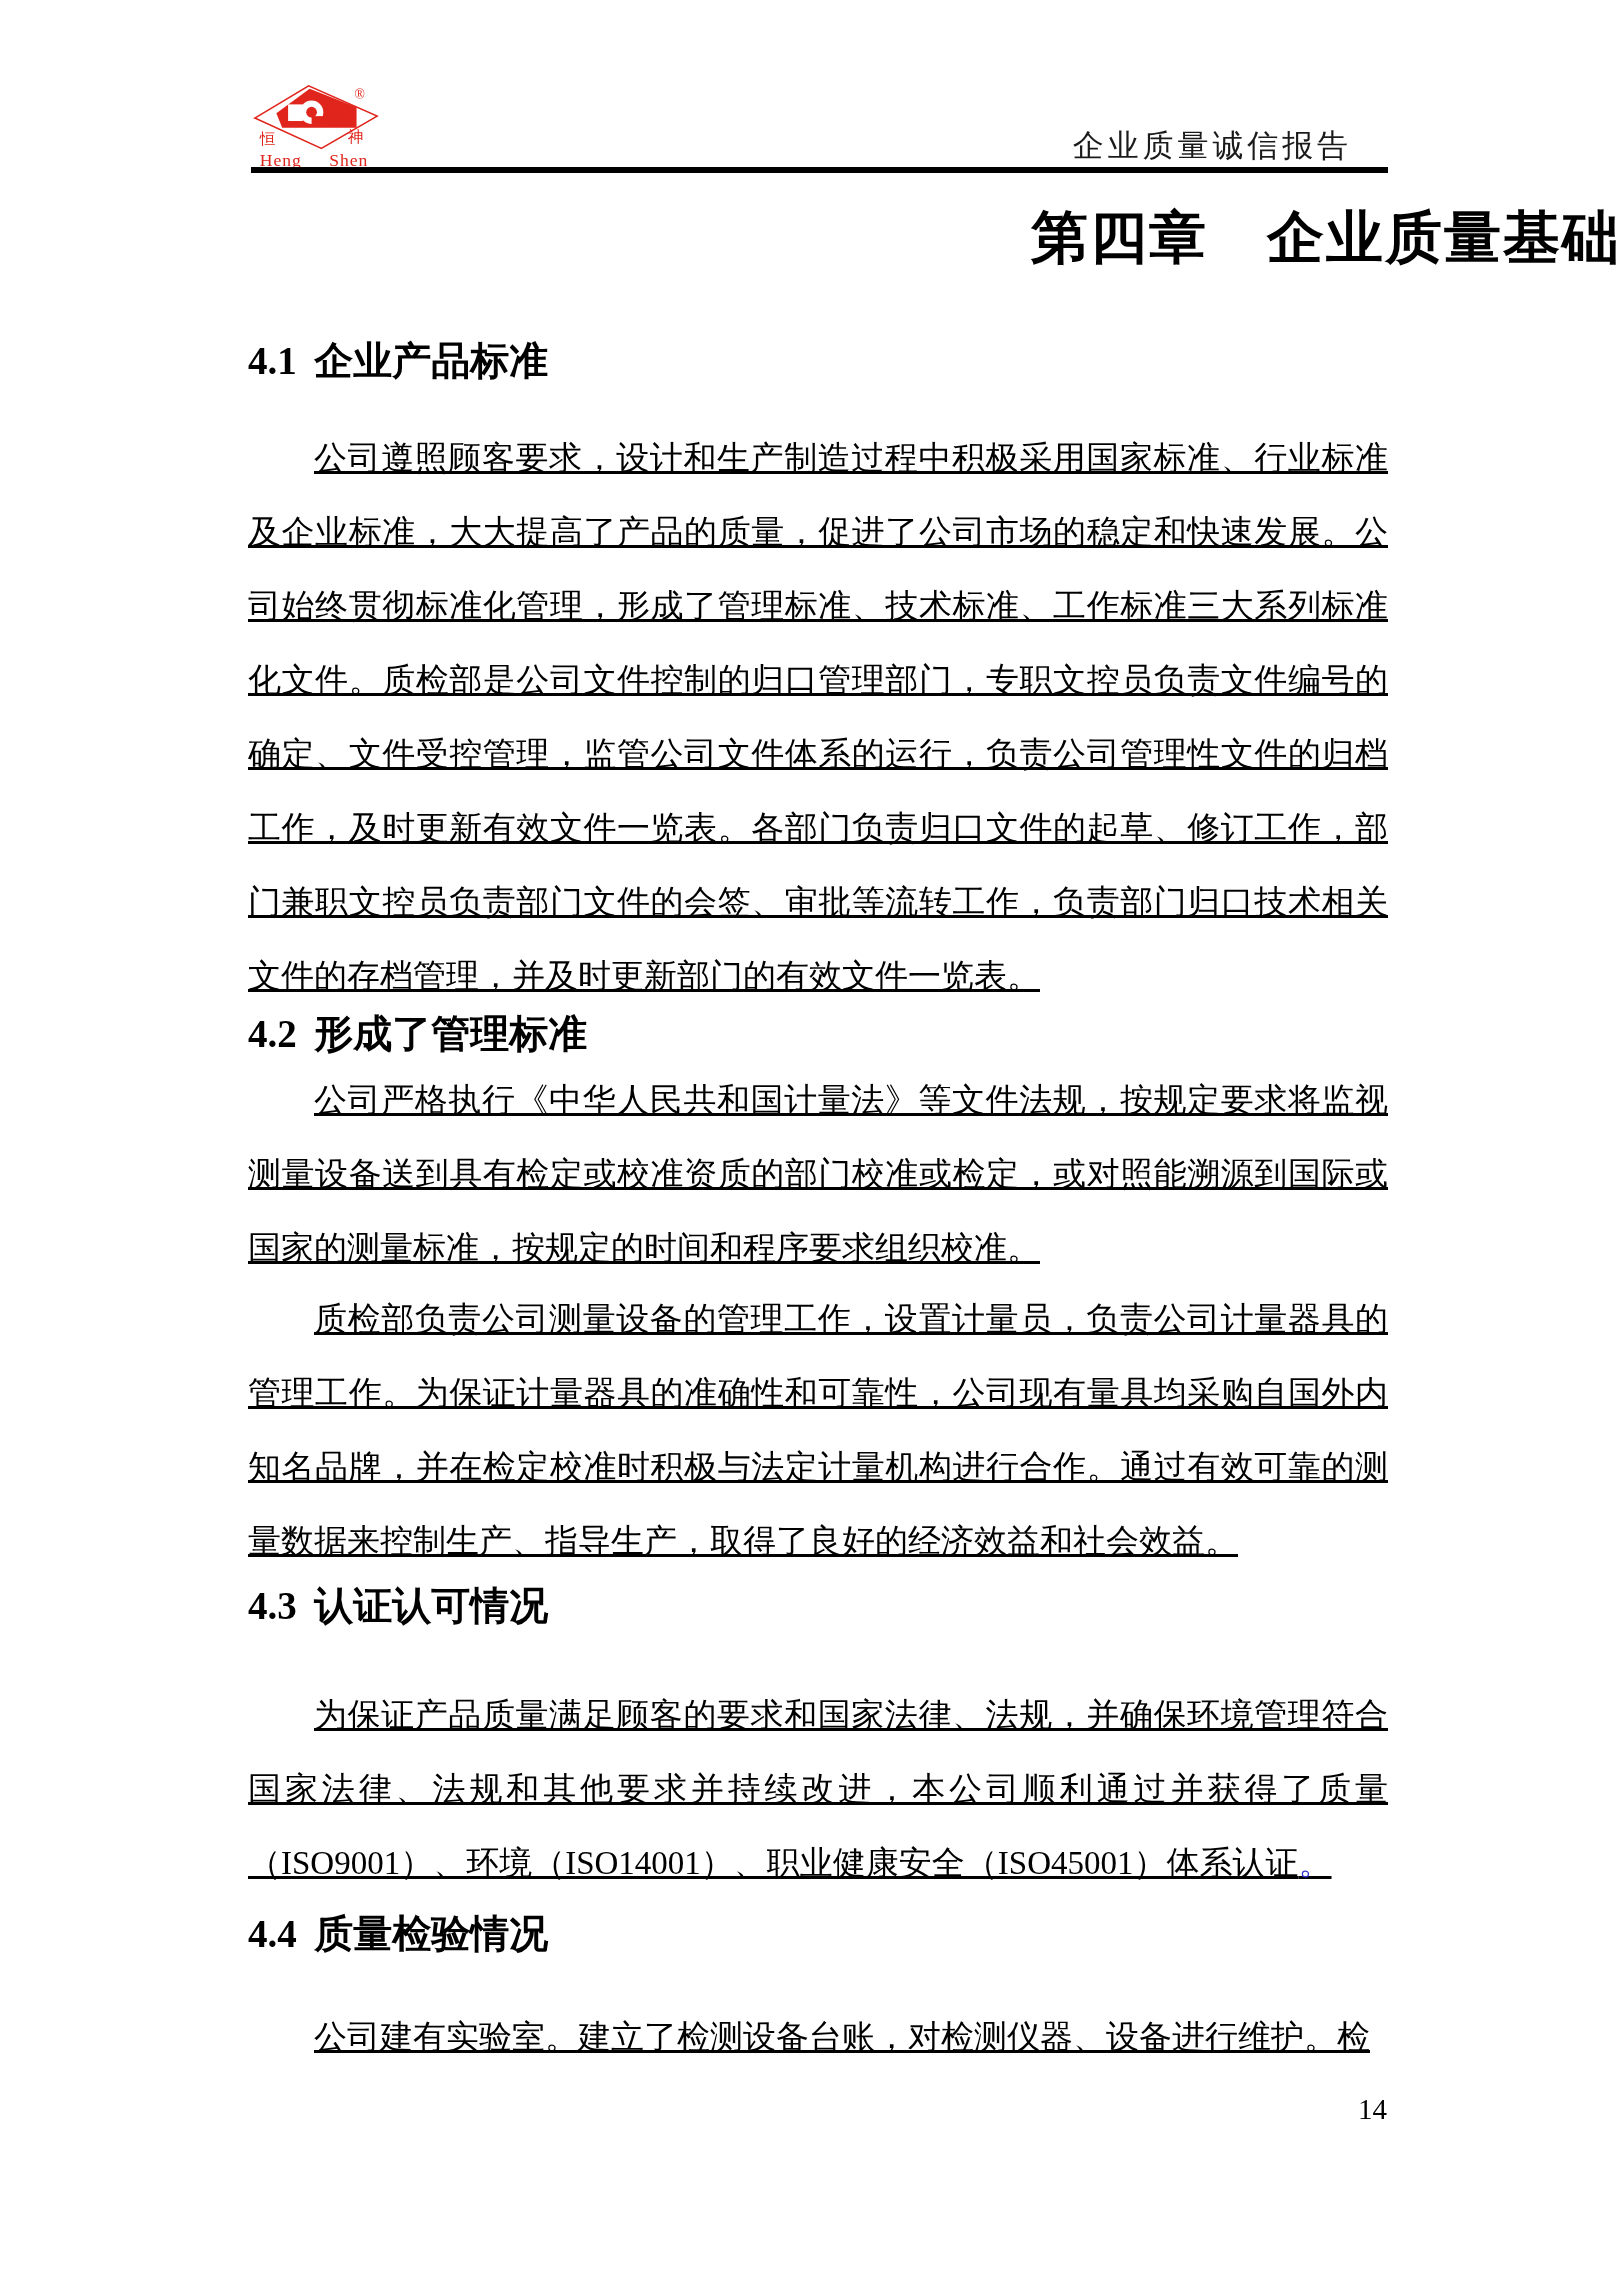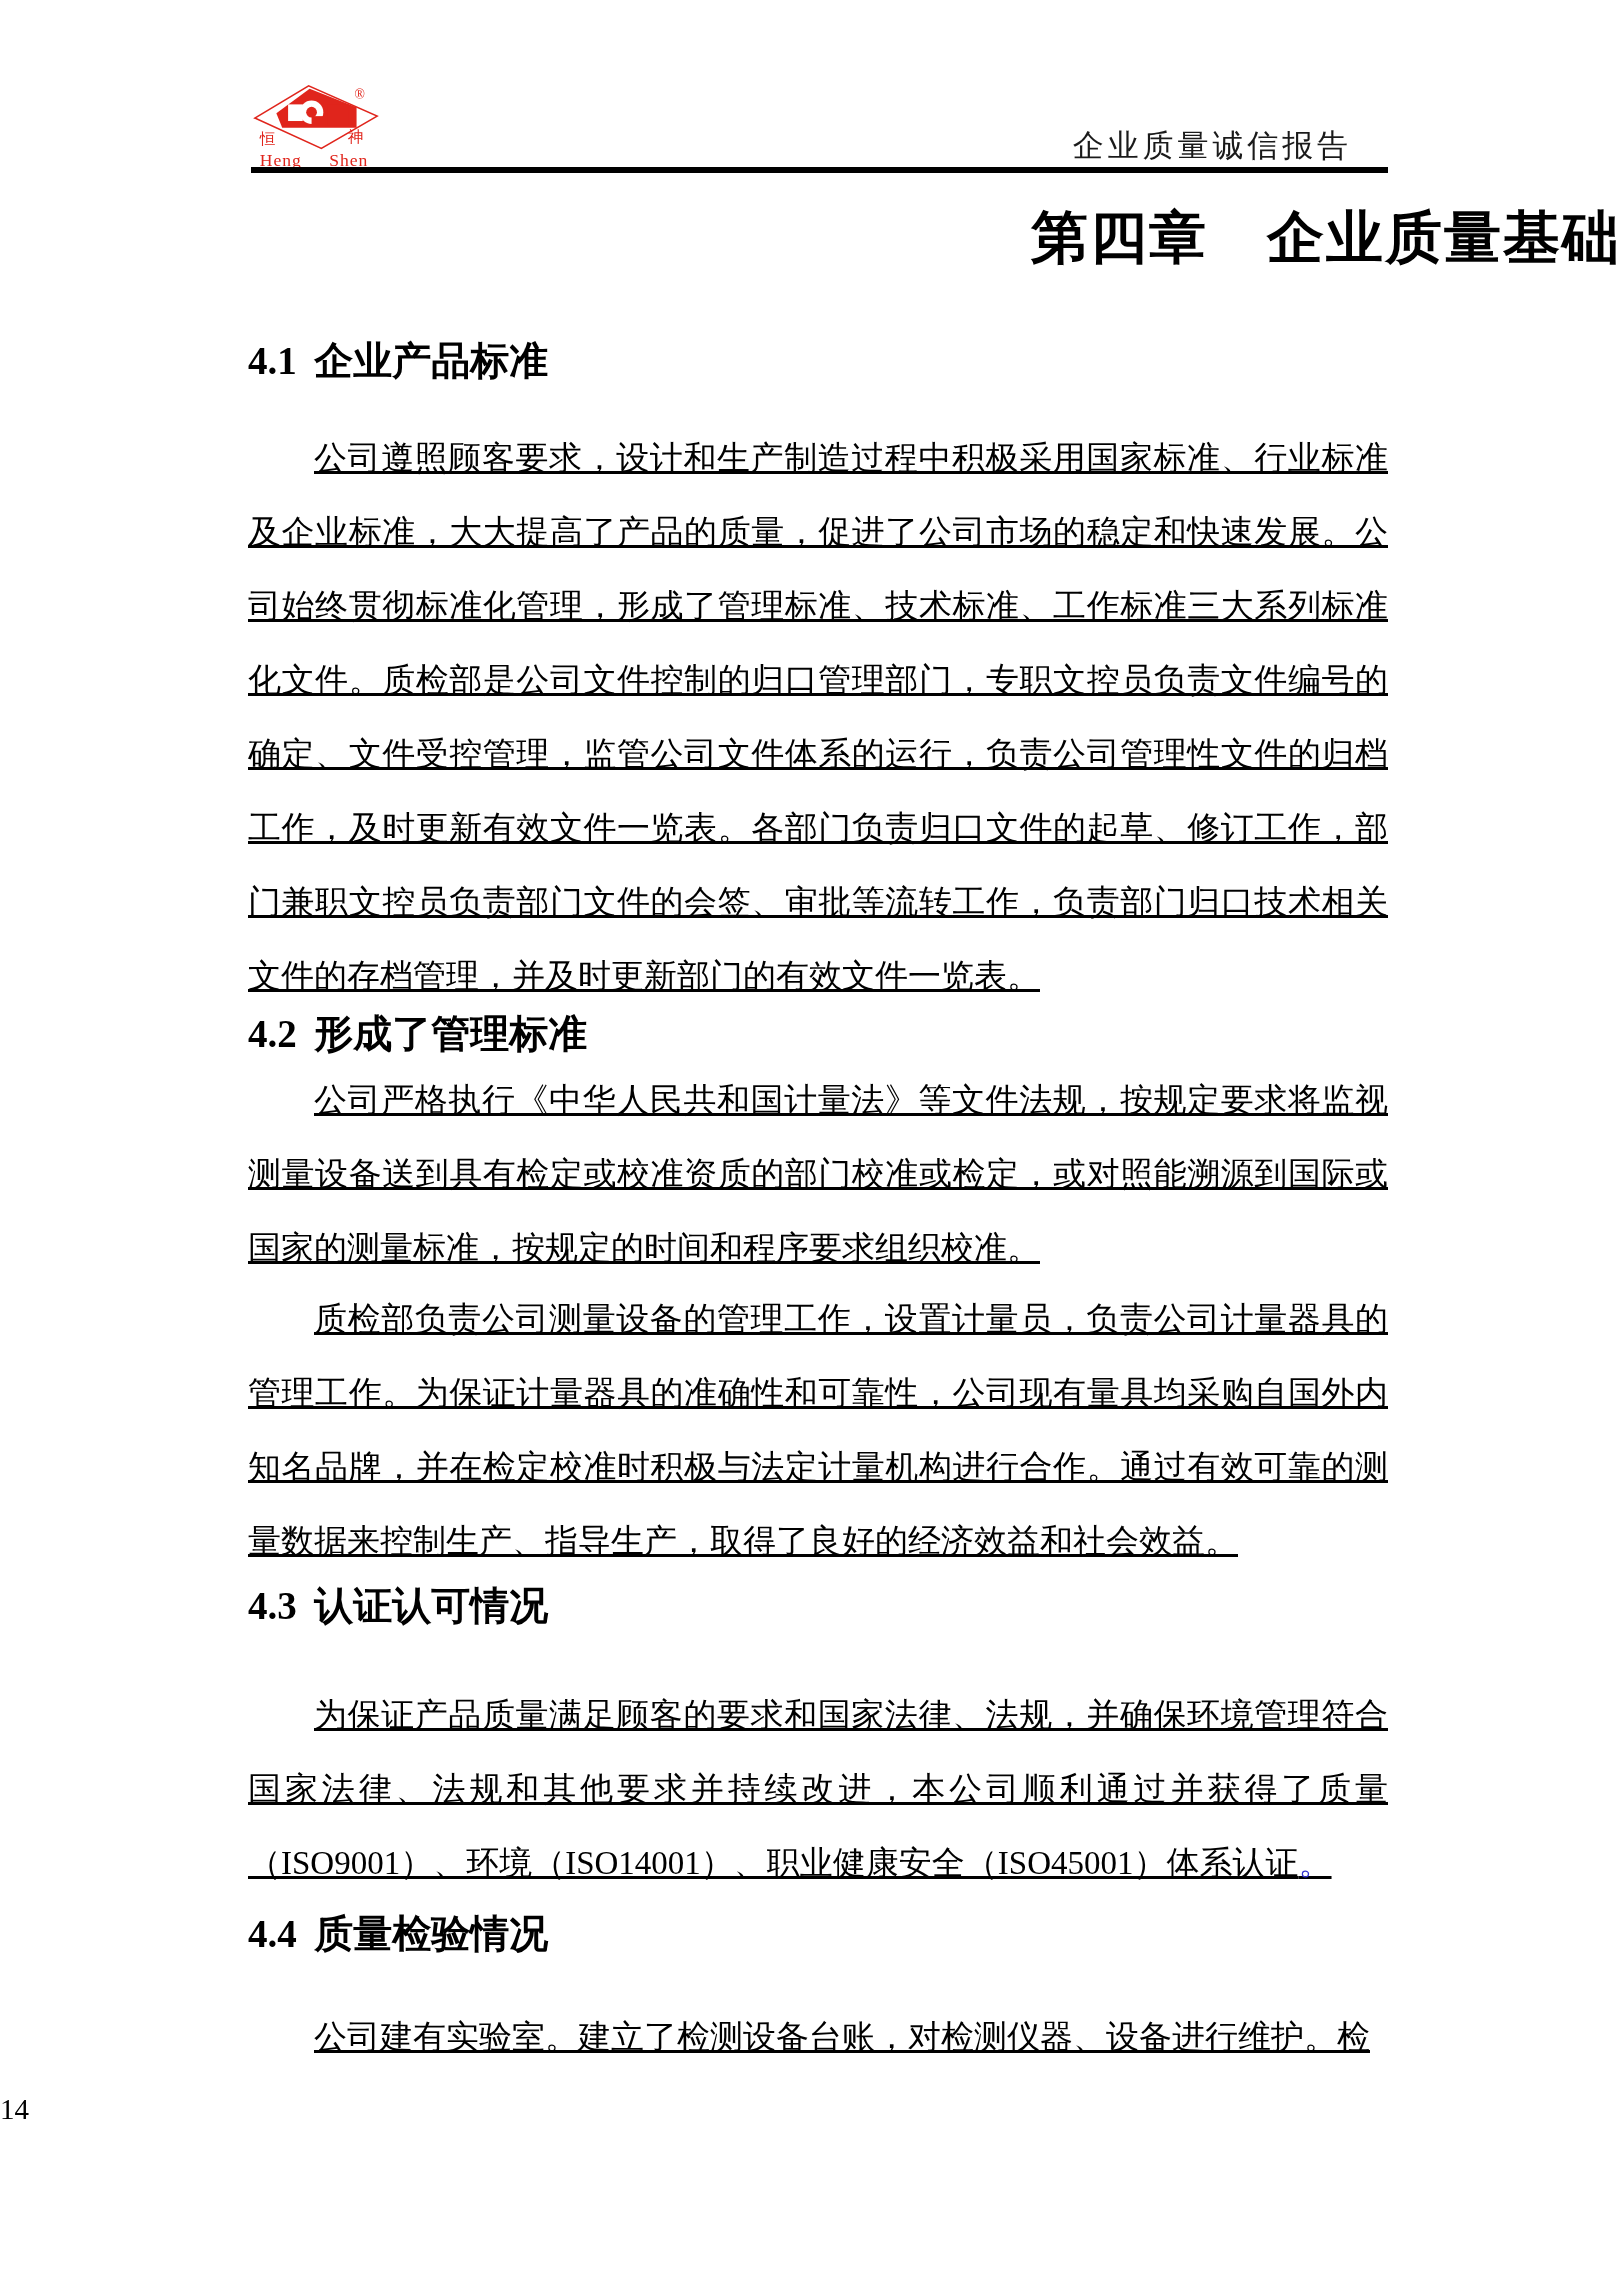--- a/index.html
+++ b/index.html
@@ -46,7 +46,7 @@
   
   .page-num{
     position:absolute;left:0;top:2092px;width:1387px;
-    text-align:left;font-size:29px;line-height:35px;
+    text-align:right;font-size:29px;line-height:35px;
   }
   .logo-cjk{font-size:16px;fill:#e0251c;font-family:"Liberation Serif","DejaVu Serif",serif;}
   .logo-latin{font-size:18px;fill:#e0251c;font-family:"Liberation Serif","DejaVu Serif",serif;letter-spacing:1px;}

